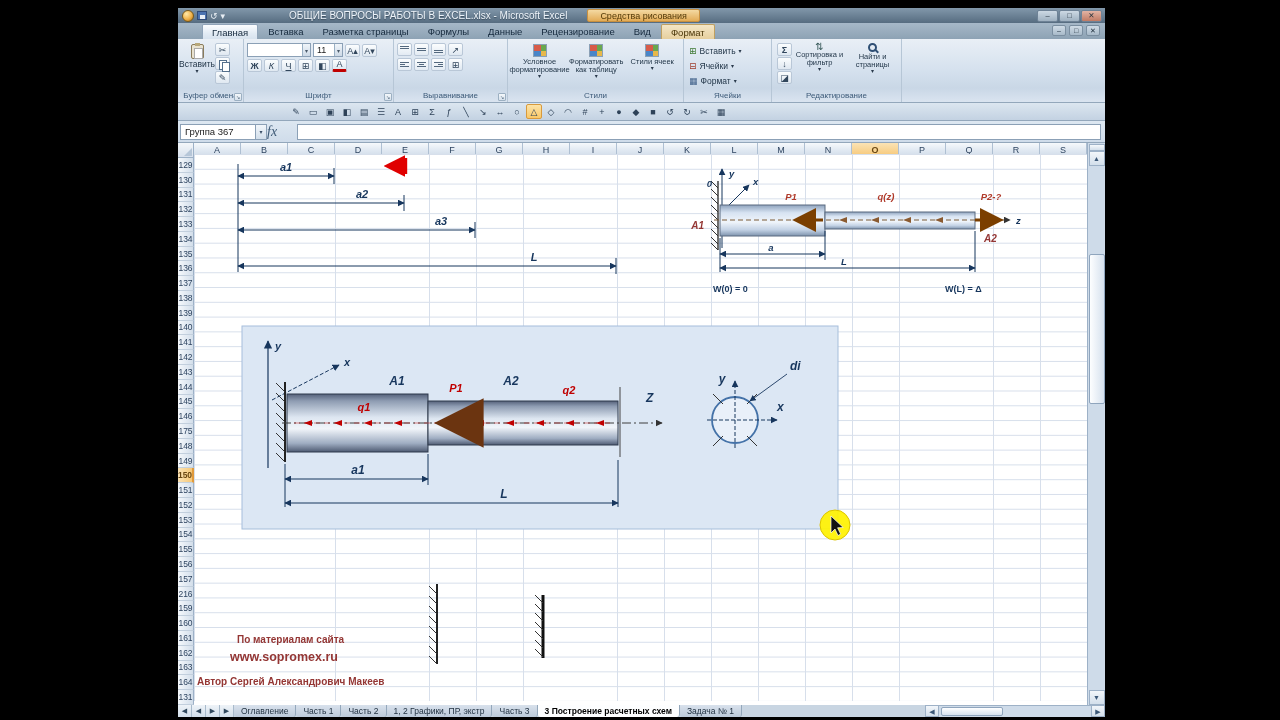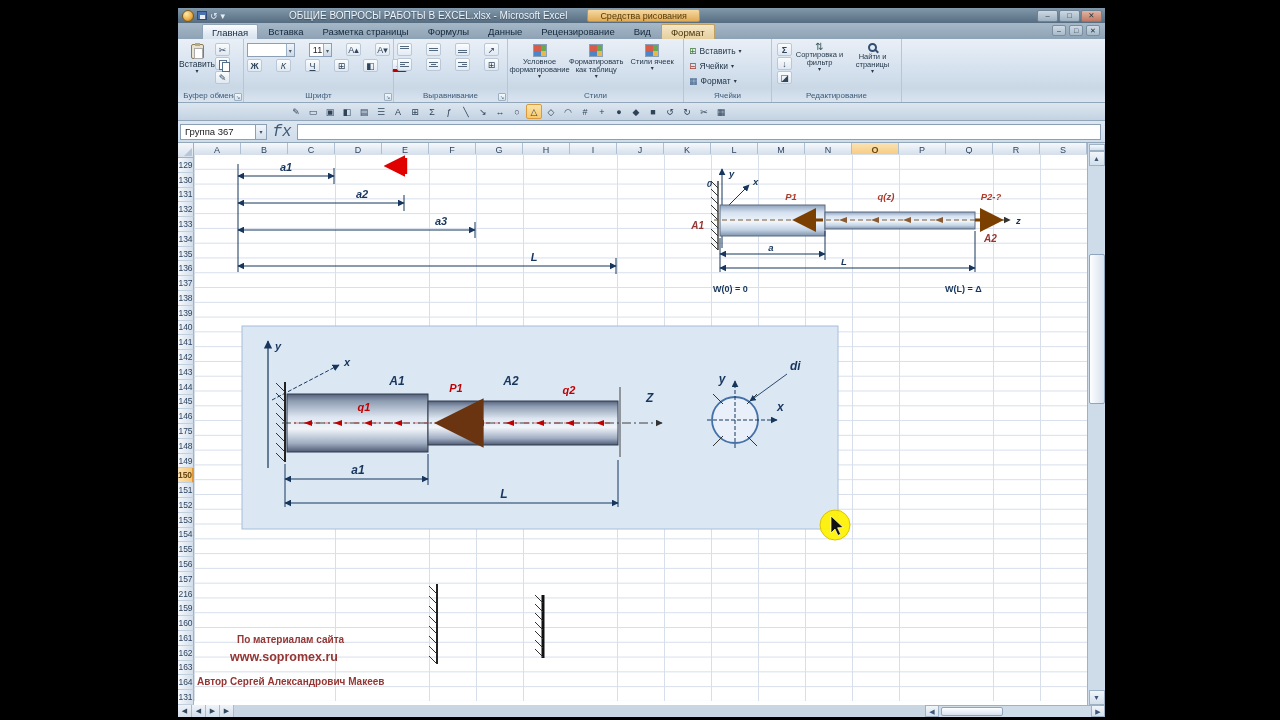--- a/index.html
+++ b/index.html
@@ -36,7 +36,7 @@
 .gc{flex:1;display:flex}
 .glabel{height:11px;font-size:8px;color:#3c5a78;text-align:center;line-height:10px;white-space:nowrap}
 .dlaunch{position:absolute;right:1px;bottom:1px;width:8px;height:8px;font-size:5px;line-height:7px;text-align:center;color:#51677d;border:1px solid #9cb0c2;border-radius:1px;background:linear-gradient(#f4f8fb,#d6e1ec)}
-.row{display:flex;align-items:flex-start;gap:14px}
+.row{display:flex;align-items:center;gap:2px}
 .col{display:flex;flex-direction:column;gap:2px}
 .bigbtn{width:32px;display:flex;flex-direction:column;align-items:center;font-size:8.5px;color:#1d3144;border:1px solid transparent;border-radius:2px}
 .blab{font-size:8.5px}

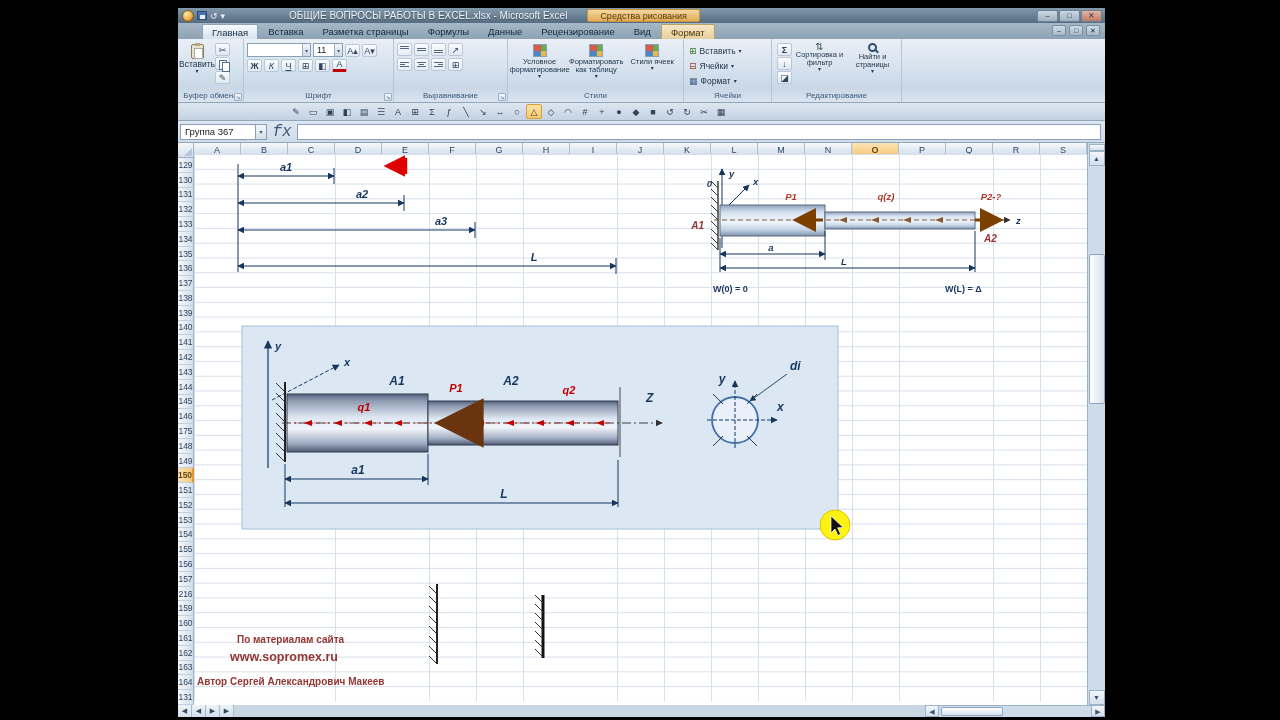--- a/index.html
+++ b/index.html
@@ -80,7 +80,7 @@
 .fbar{position:absolute;top:113px;left:0;width:100%;height:22px;background:linear-gradient(#dde7f1,#cfdcea);border-bottom:1px solid #93a7bb;display:flex;align-items:center;padding:2px}
 .namebox{width:76px;height:16px;background:#fff;border:1px solid #8ba0b6;font-size:9.5px;display:flex;align-items:center;padding-left:4px;color:#222;white-space:nowrap}
 .nbdd{width:11px;height:16px;border:1px solid #8ba0b6;border-left:none;background:linear-gradient(#f2f6fa,#d3dfeb);font-size:6px;text-align:center;line-height:15px;color:#3c5068}
-.fxwrap{width:30px;text-align:center;font-family:Liberation Mono, monospace;font-style:italic;font-size:16px;color:#3e5a76}
+.fxwrap{width:30px;text-align:left;font-family:Liberation Serif, serif;font-style:italic;font-size:14px;color:#3e5a76}
 .finput{flex:1;height:16px;background:#fff;border:1px solid #8ba0b6;margin-right:2px}
 
 

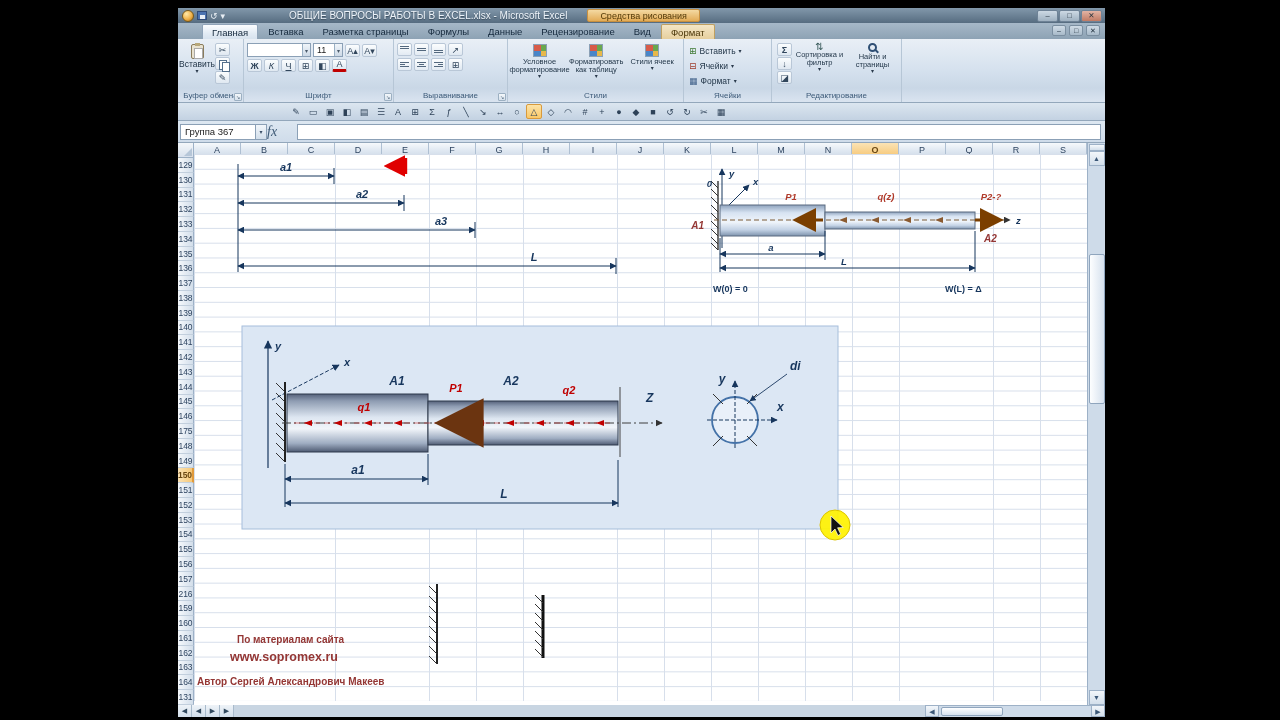--- a/index.html
+++ b/index.html
@@ -580,6 +580,15 @@
     <span class="navbtn">◀</span>
     <span class="navbtn">▶</span>
     <span class="navbtn">▶</span>
+    <div id="sheettabs" style="display:flex">
+          <div class="stab">Оглавление</div>
+          <div class="stab">Часть 1</div>
+          <div class="stab">Часть 2</div>
+          <div class="stab">1, 2 Графики, ПР, экстр</div>
+          <div class="stab">Часть 3</div>
+          <div class="stab active">3 Построение расчетных схем</div>
+          <div class="stab">Задача № 1</div>
+        </div>
     <div class="tfill"></div>
     <div class="hscroll">
       <span class="hs-btn">◀</span>

